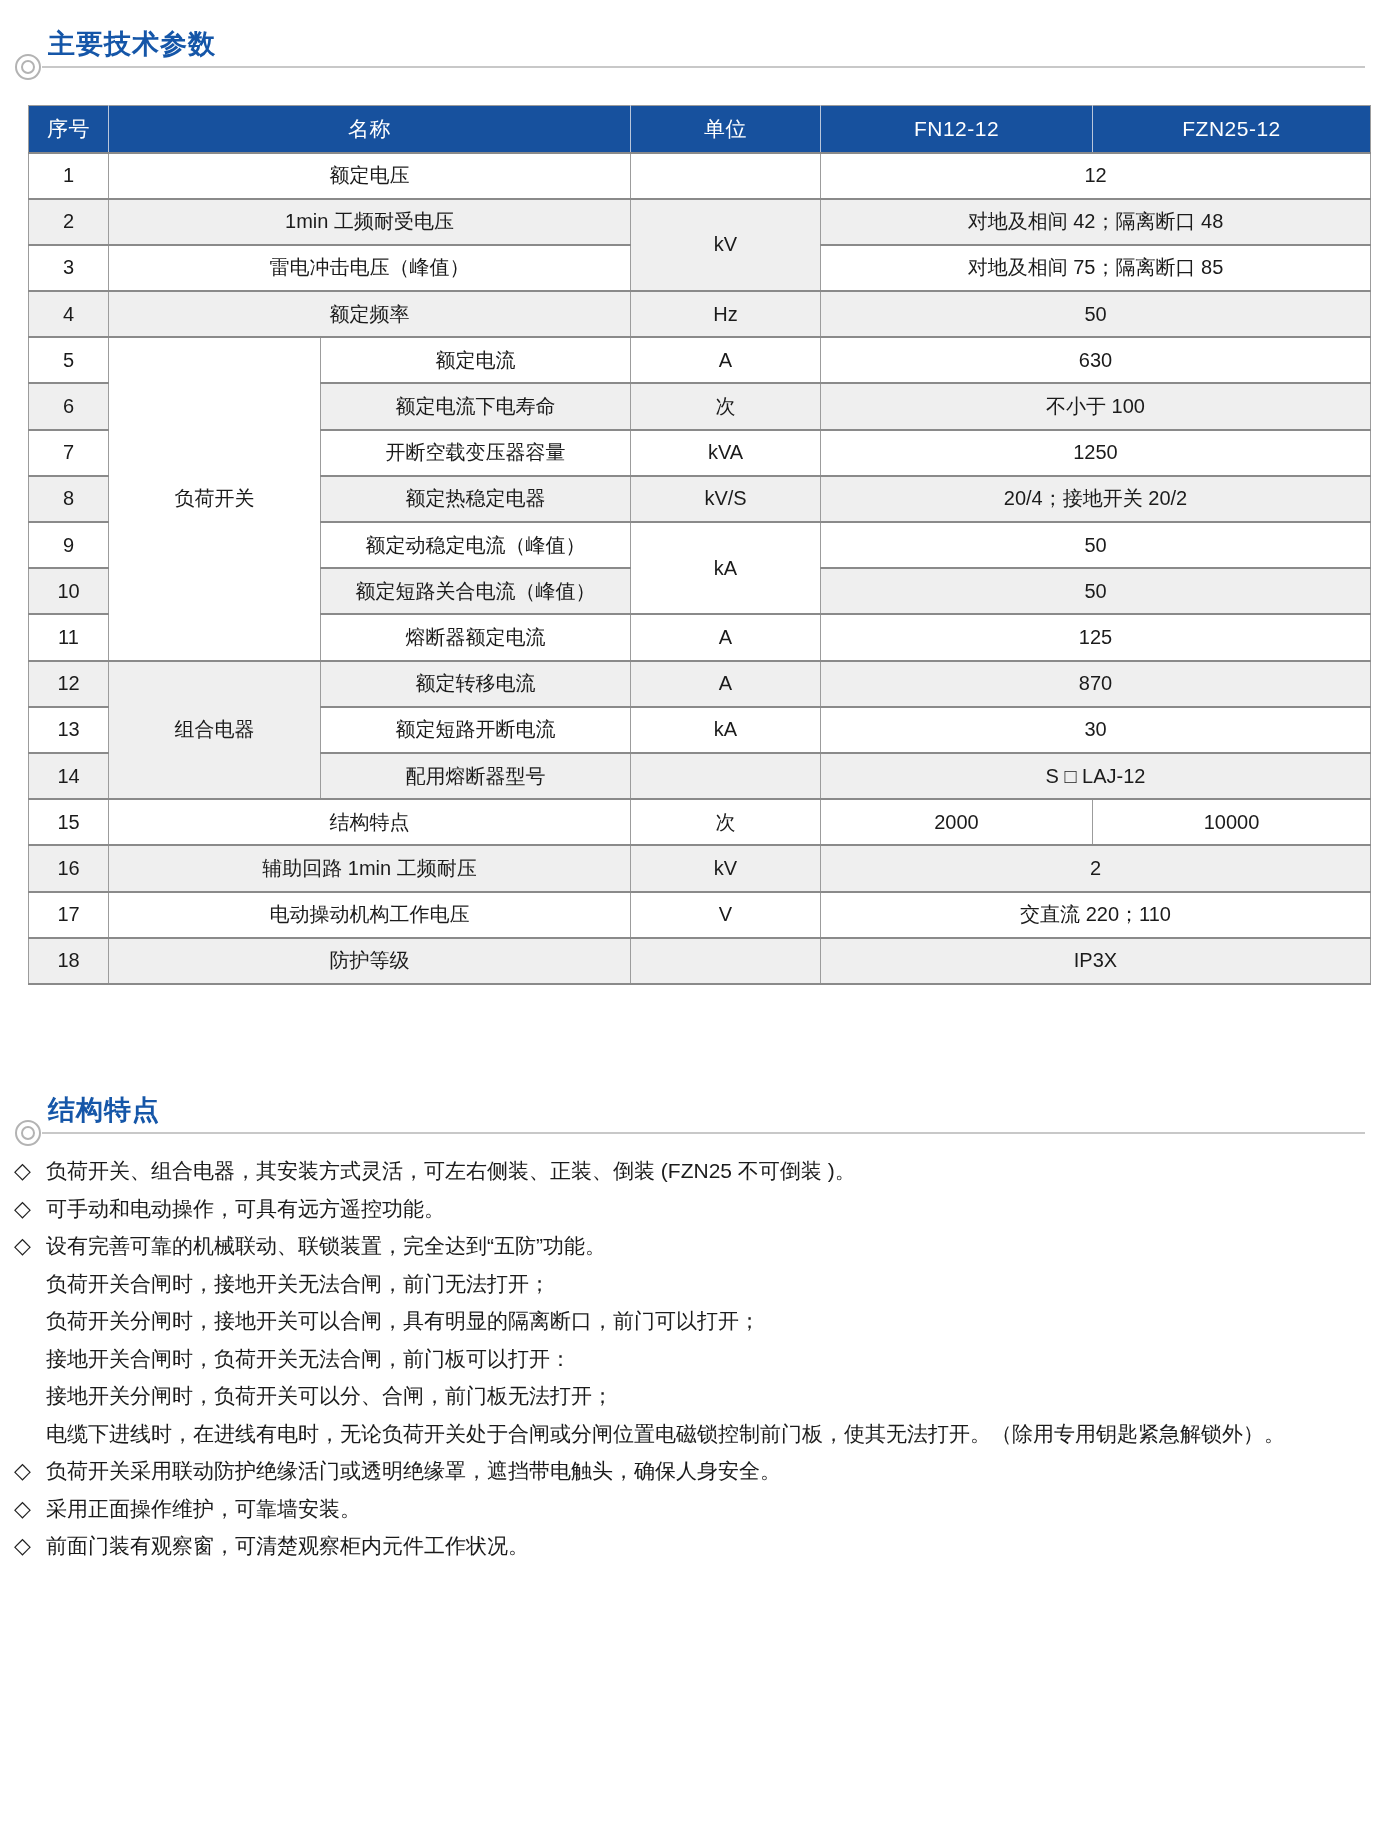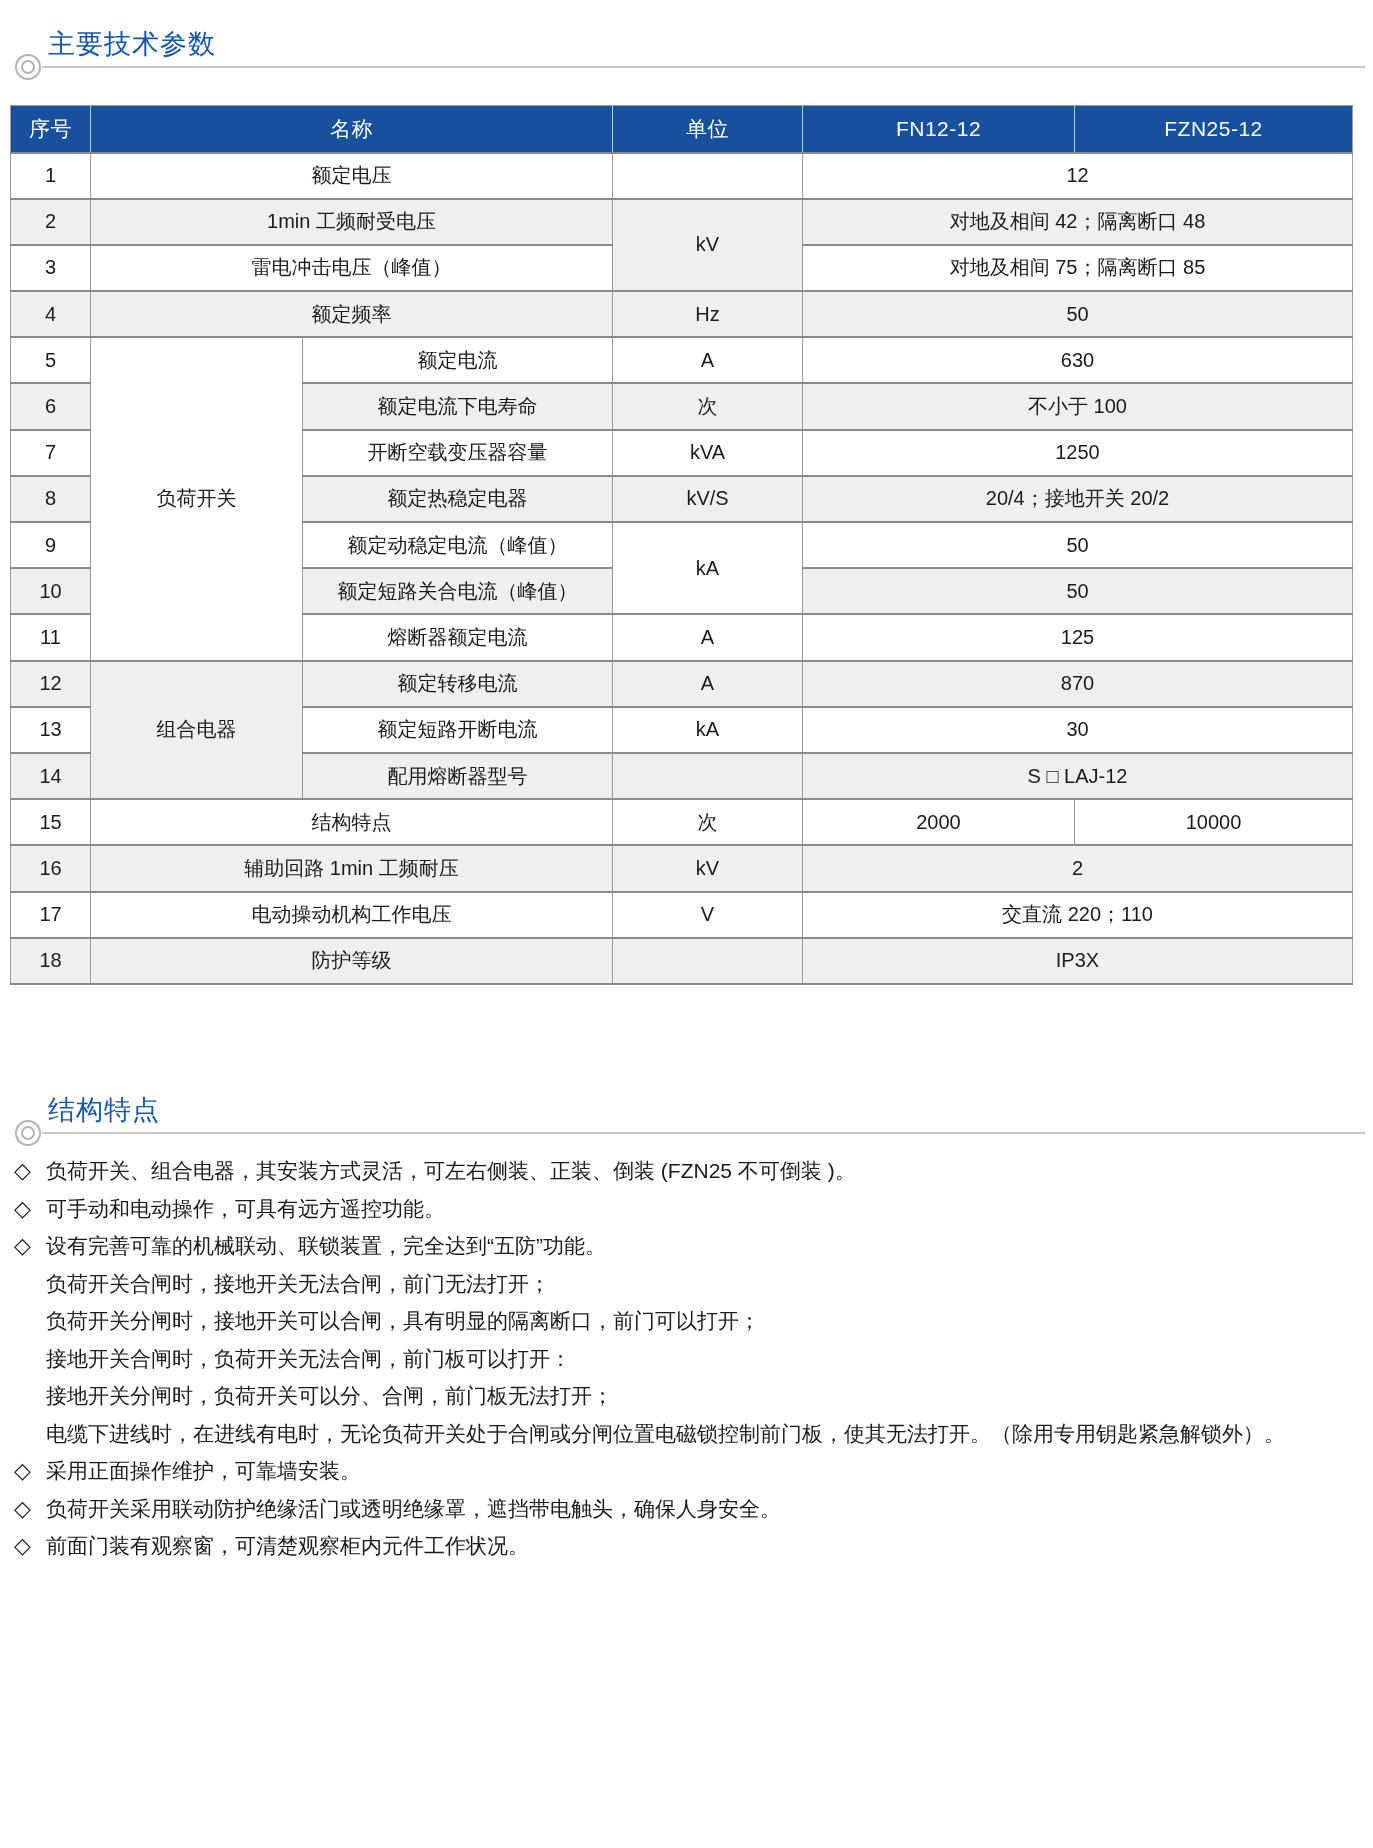--- a/index.html
+++ b/index.html
@@ -20,7 +20,7 @@
   
   .section-head{position:absolute;left:0;right:0;height:56px;}
   .section-head .title{
-    position:absolute;left:48px;top:0;font-size:27px;font-weight:400;
+    position:absolute;left:48px;top:0;font-size:27px;font-weight:700;
     color:var(--heading);letter-spacing:1px;
   }
   .section-head .rule{

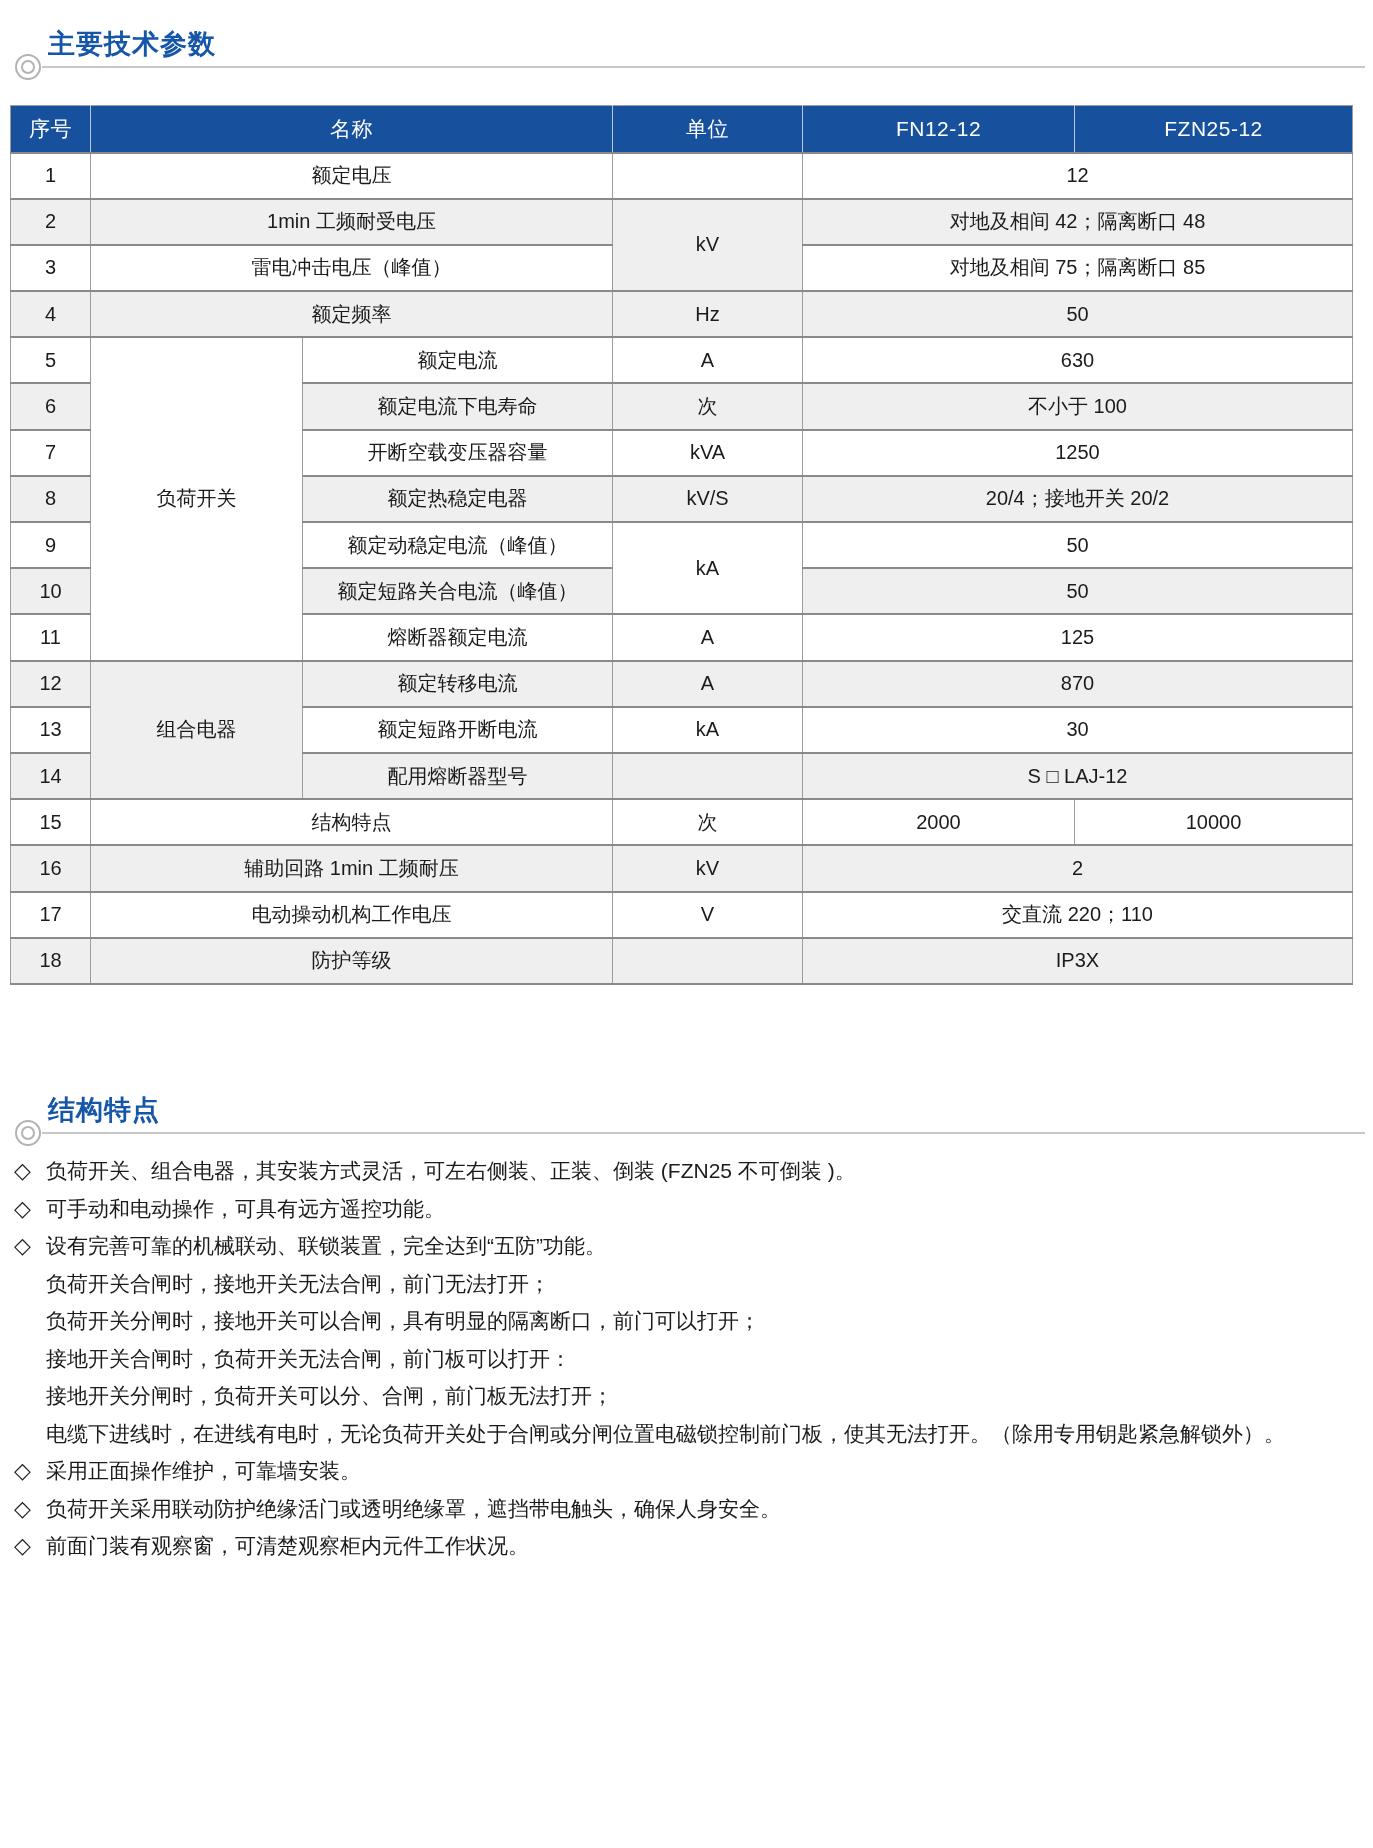--- a/index.html
+++ b/index.html
@@ -30,7 +30,7 @@
   .ring .inner{position:absolute;left:4px;top:4px;width:14px;height:14px;border:2px solid #b3b3b3;border-radius:50%;}
   
   table{
-    position:absolute;left:10px;top:105px;width:1342px;height:880px;
+    position:absolute;left:28px;top:105px;width:1342px;height:880px;
     border-collapse:collapse;table-layout:fixed;
     font-size:20px;color:var(--ink);
     border:1px solid var(--line-v);

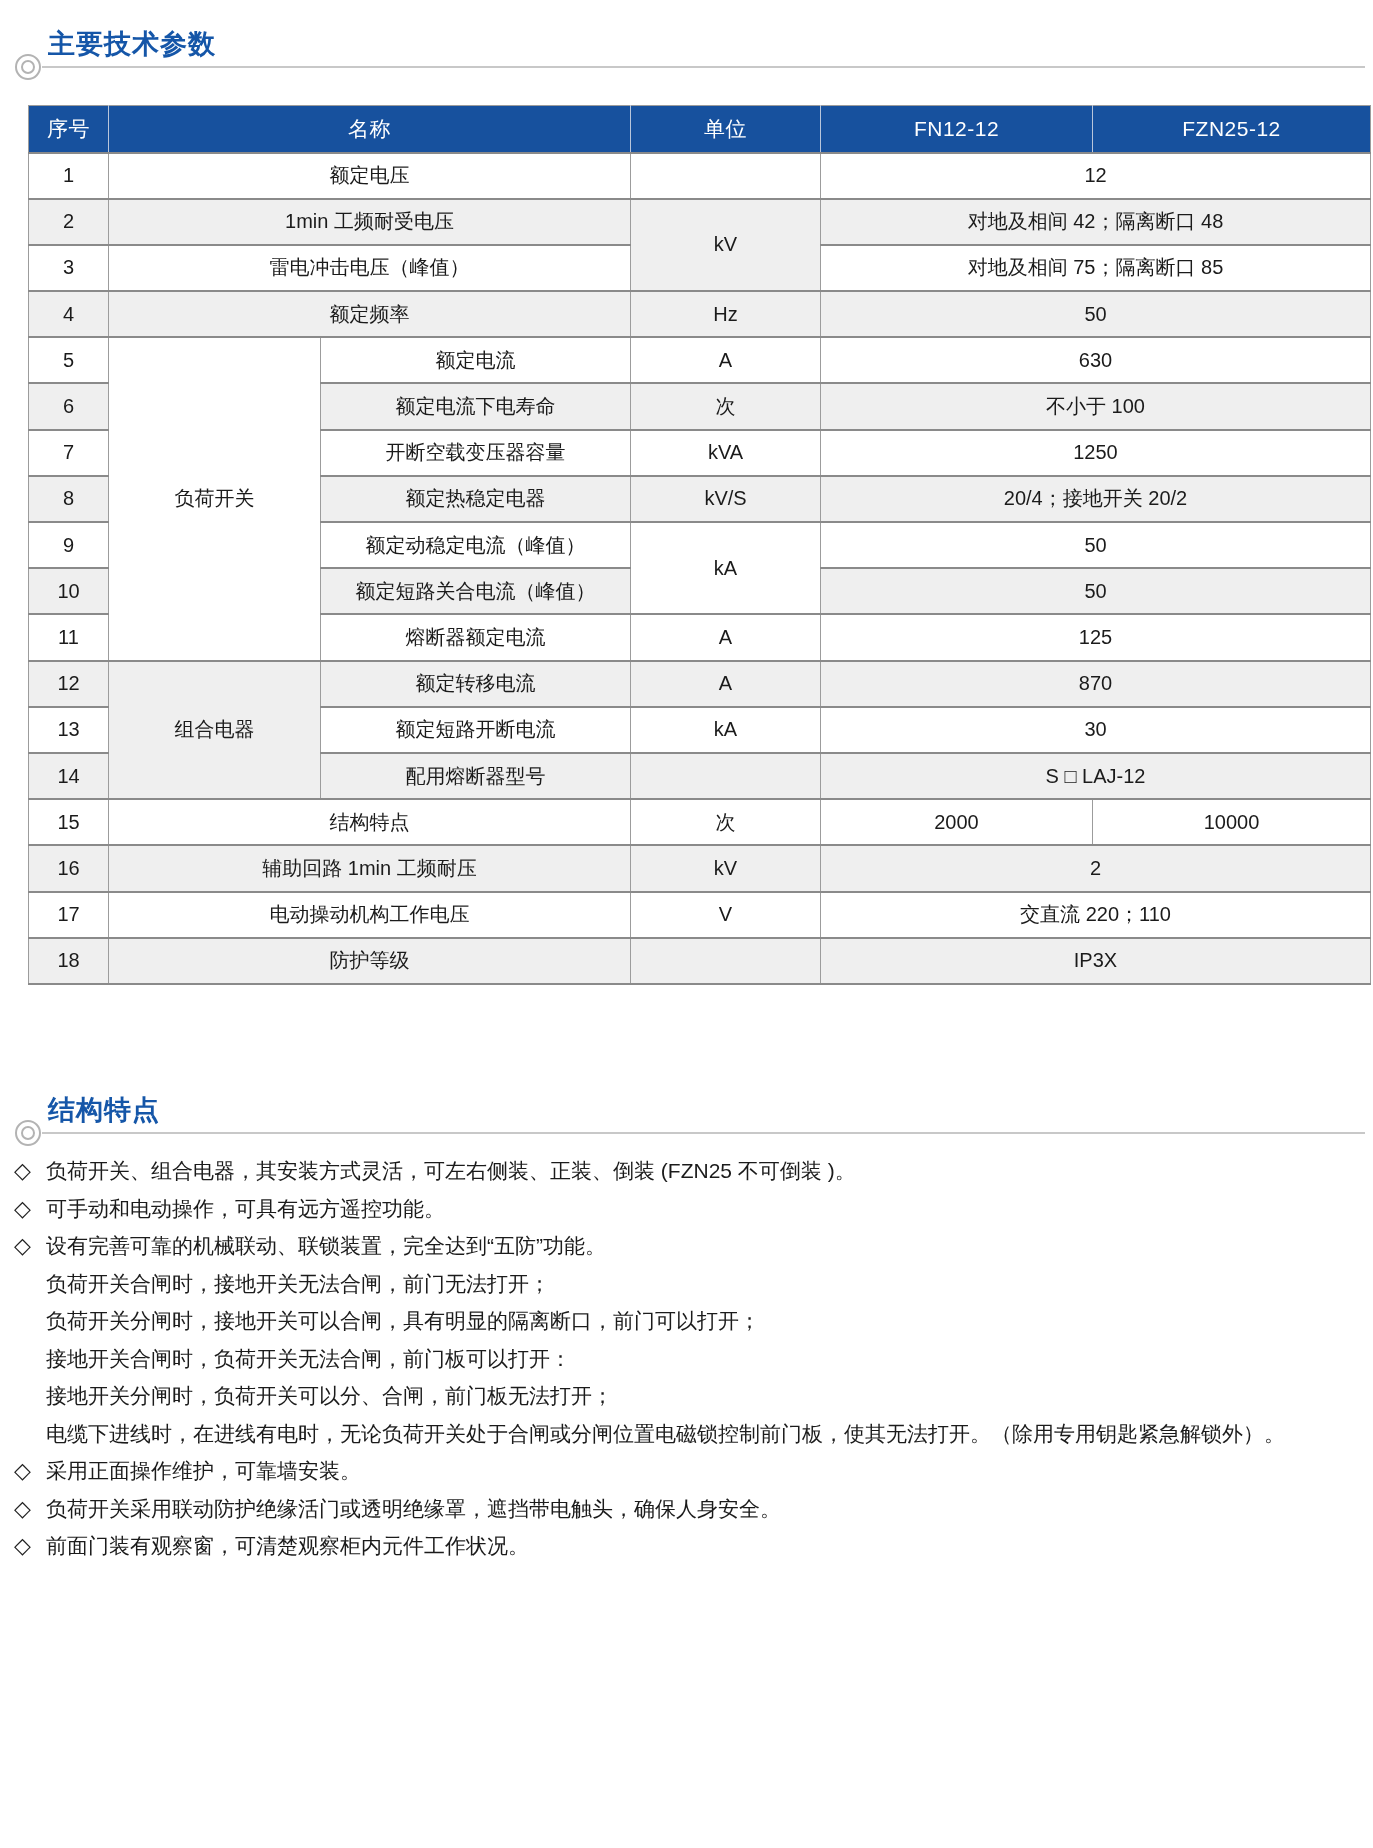--- a/index.html
+++ b/index.html
@@ -213,8 +213,8 @@
   <div class="sub"><span>接地开关合闸时，负荷开关无法合闸，前门板可以打开：</span></div>
   <div class="sub"><span>接地开关分闸时，负荷开关可以分、合闸，前门板无法打开；</span></div>
   <div class="sub"><span>电缆下进线时，在进线有电时，无论负荷开关处于合闸或分闸位置电磁锁控制前门板，使其无法打开。（除用专用钥匙紧急解锁外）。</span></div>
+  <div class="feat"><span class="marker">◇</span><span>负荷开关采用联动防护绝缘活门或透明绝缘罩，遮挡带电触头，确保人身安全。</span></div>
   <div class="feat"><span class="marker">◇</span><span>采用正面操作维护，可靠墙安装。</span></div>
-  <div class="feat"><span class="marker">◇</span><span>负荷开关采用联动防护绝缘活门或透明绝缘罩，遮挡带电触头，确保人身安全。</span></div>
   <div class="feat"><span class="marker">◇</span><span>前面门装有观察窗，可清楚观察柜内元件工作状况。</span></div>
 </div>
 

